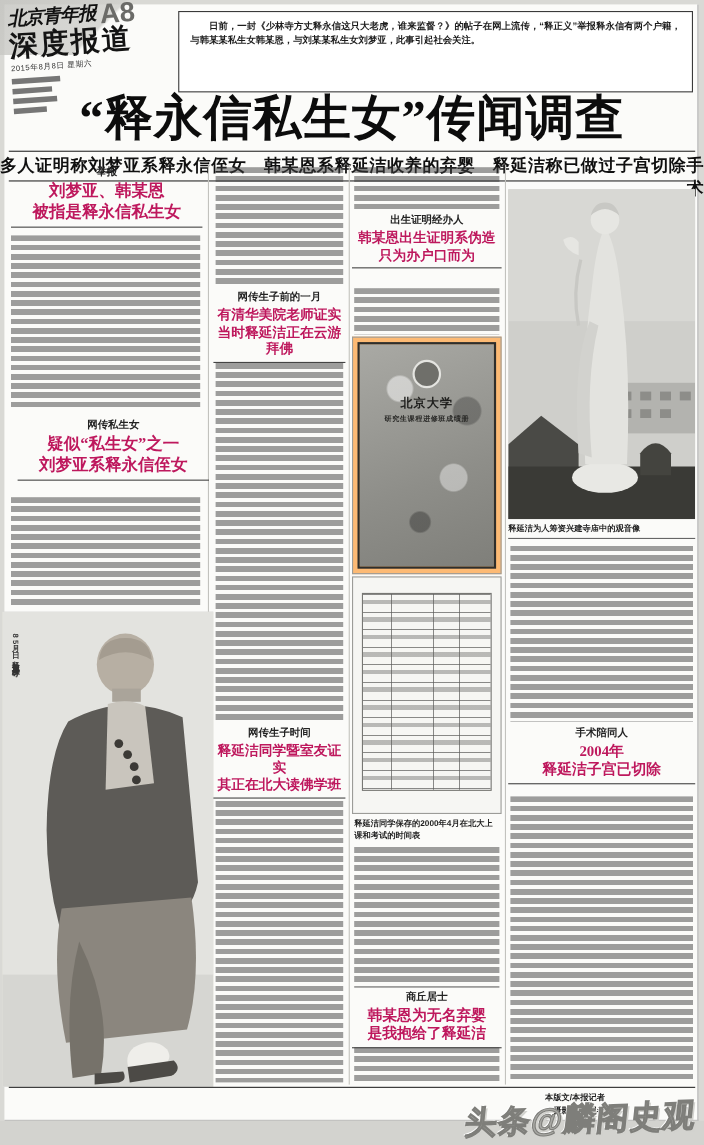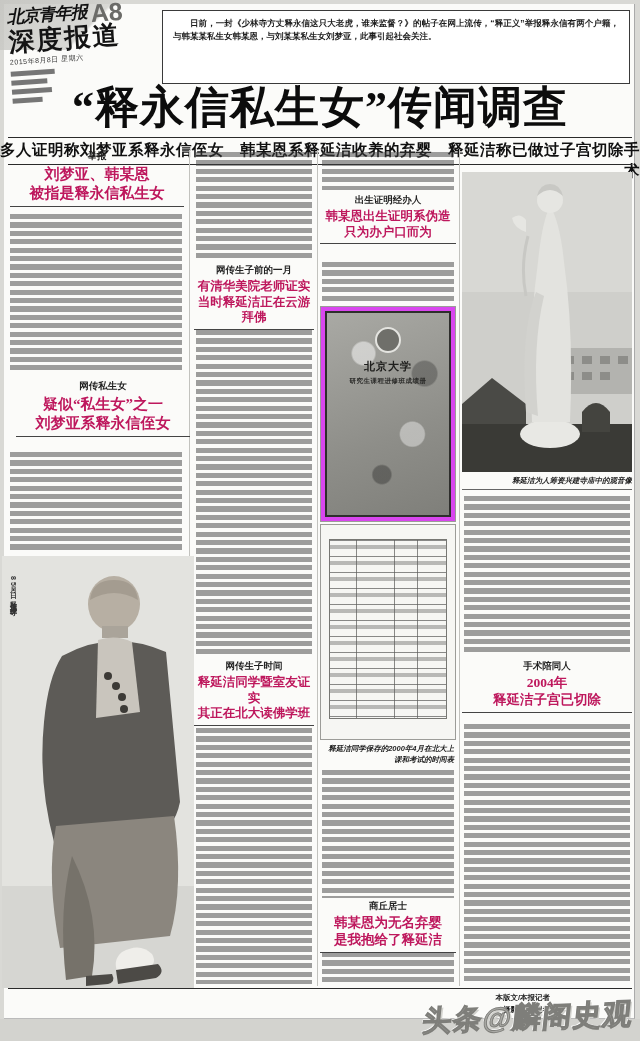--- a/index.html
+++ b/index.html
@@ -63,7 +63,7 @@
   .vcap{
     position:absolute;writing-mode:vertical-rl;font-size:7px;color:#333;font-weight:bold;letter-spacing:1px;
   }
-  .bookframe{position:absolute;background:#d946ef;border:1px solid #9c9c98;padding:4px;box-sizing:border-box;}
+  .bookframe{position:absolute;background:#fdba74;border:1px solid #9c9c98;padding:4px;box-sizing:border-box;}
   .bookcover{
     width:100%;height:100%;box-sizing:border-box;border:2px solid #2e2e2c;
     background:

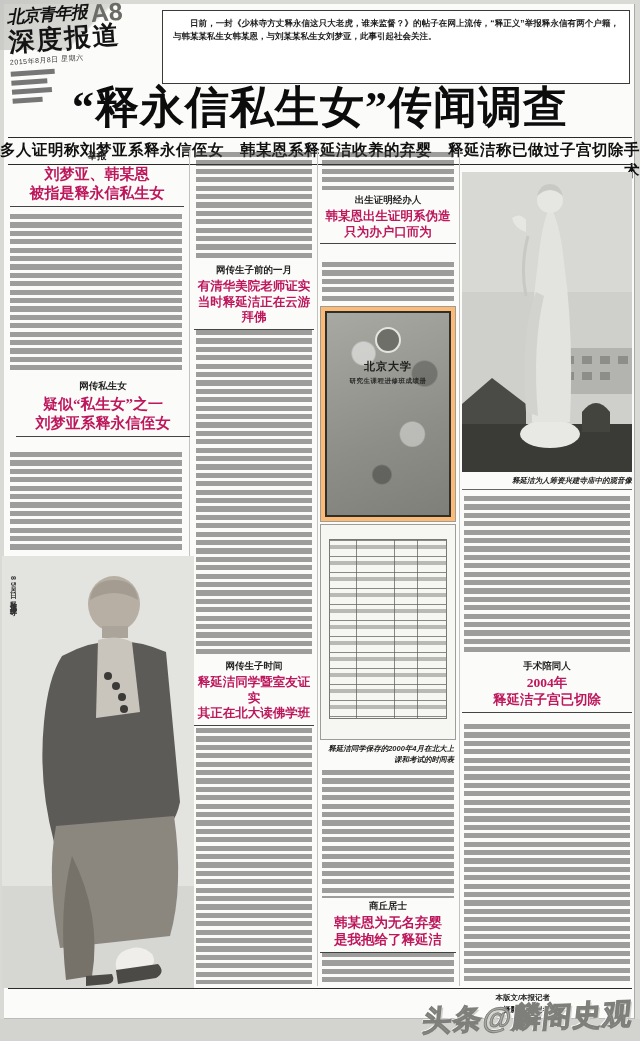--- a/index.html
+++ b/index.html
@@ -56,7 +56,7 @@
     background:repeating-linear-gradient(to bottom,#3f3f3f 0px,#3f3f3f 5.2px,rgba(0,0,0,0) 5.2px,rgba(0,0,0,0) 8.4px);
     opacity:.5;
   }
-  .caption{font-size:7.5px;font-weight:bold;color:#1e1e1e;line-height:1.4;text-align:right;font-style:italic;}
+  .caption{font-size:7.5px;font-weight:bold;color:#1e1e1e;line-height:1.4;text-align:left;}
   
   .photo{position:absolute;background:#dcdcd8;overflow:hidden;}
   .photo svg{display:block;}

